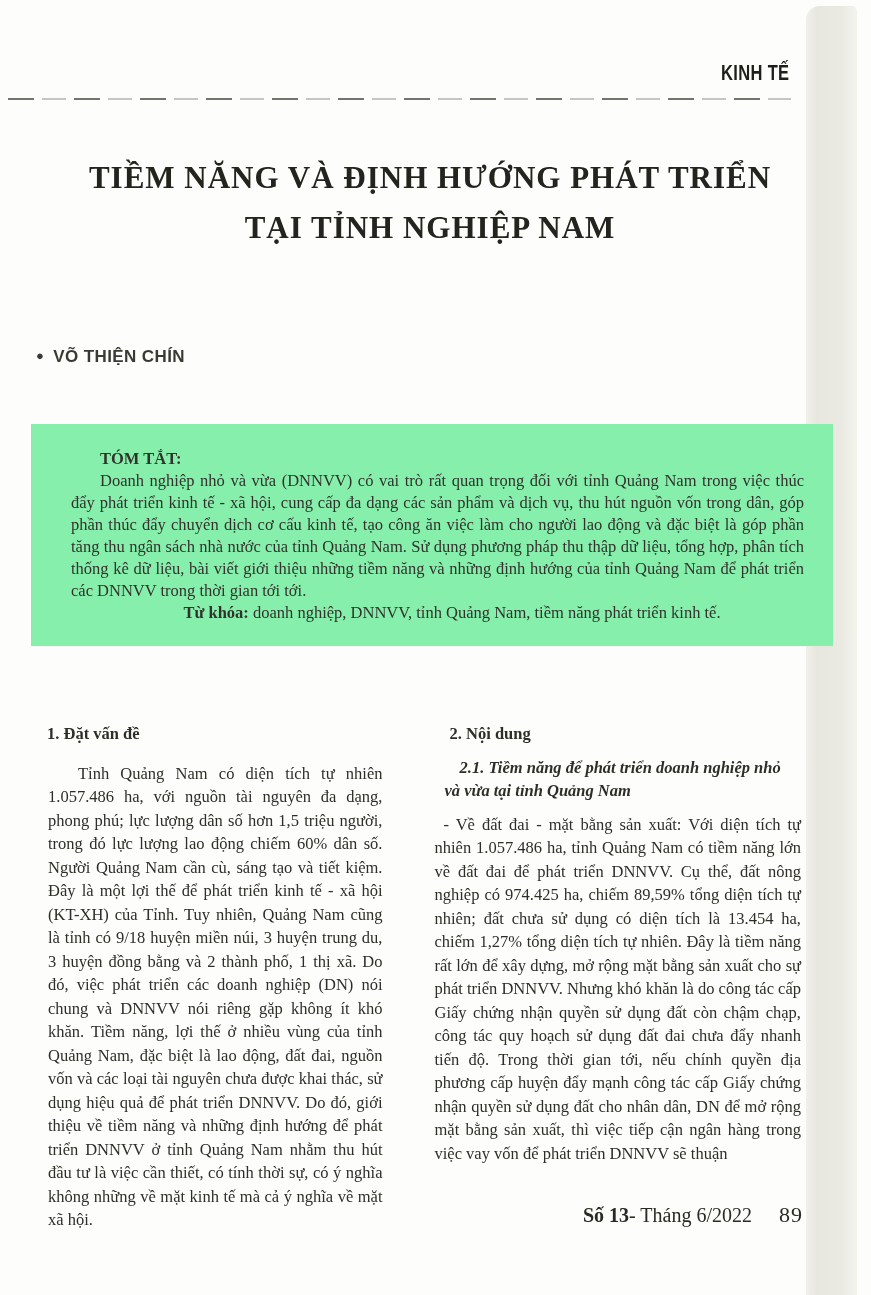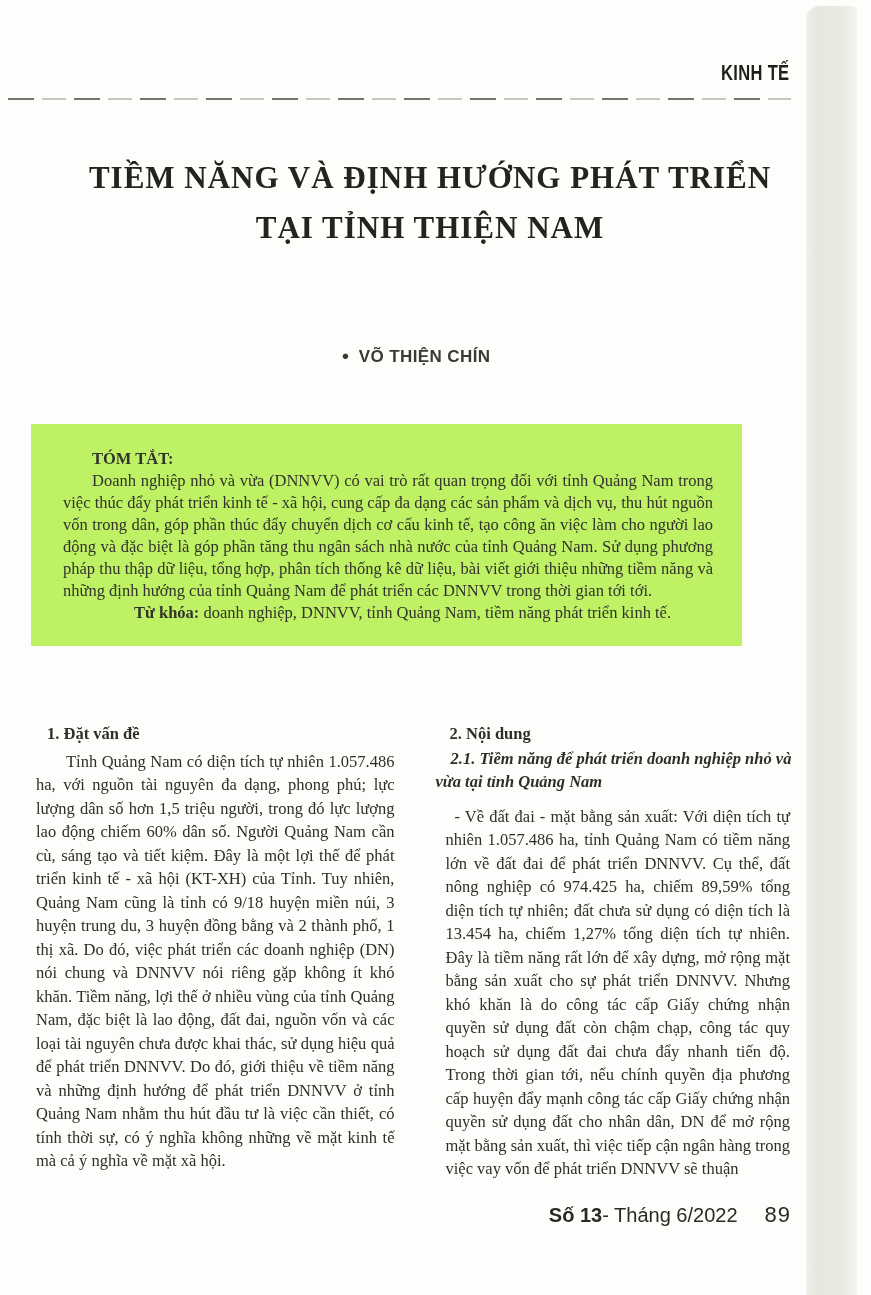--- a/index.html
+++ b/index.html
@@ -86,7 +86,7 @@
 
   <div class="title">
     <div>TIỀM NĂNG VÀ ĐỊNH HƯỚNG PHÁT TRIỂN</div>
-    <div>TẠI TỈNH THIỆN NAM</div>
+    <div>TẠI TỈNH NGHIỆP NAM</div>
   </div>
 
   <div class="author">

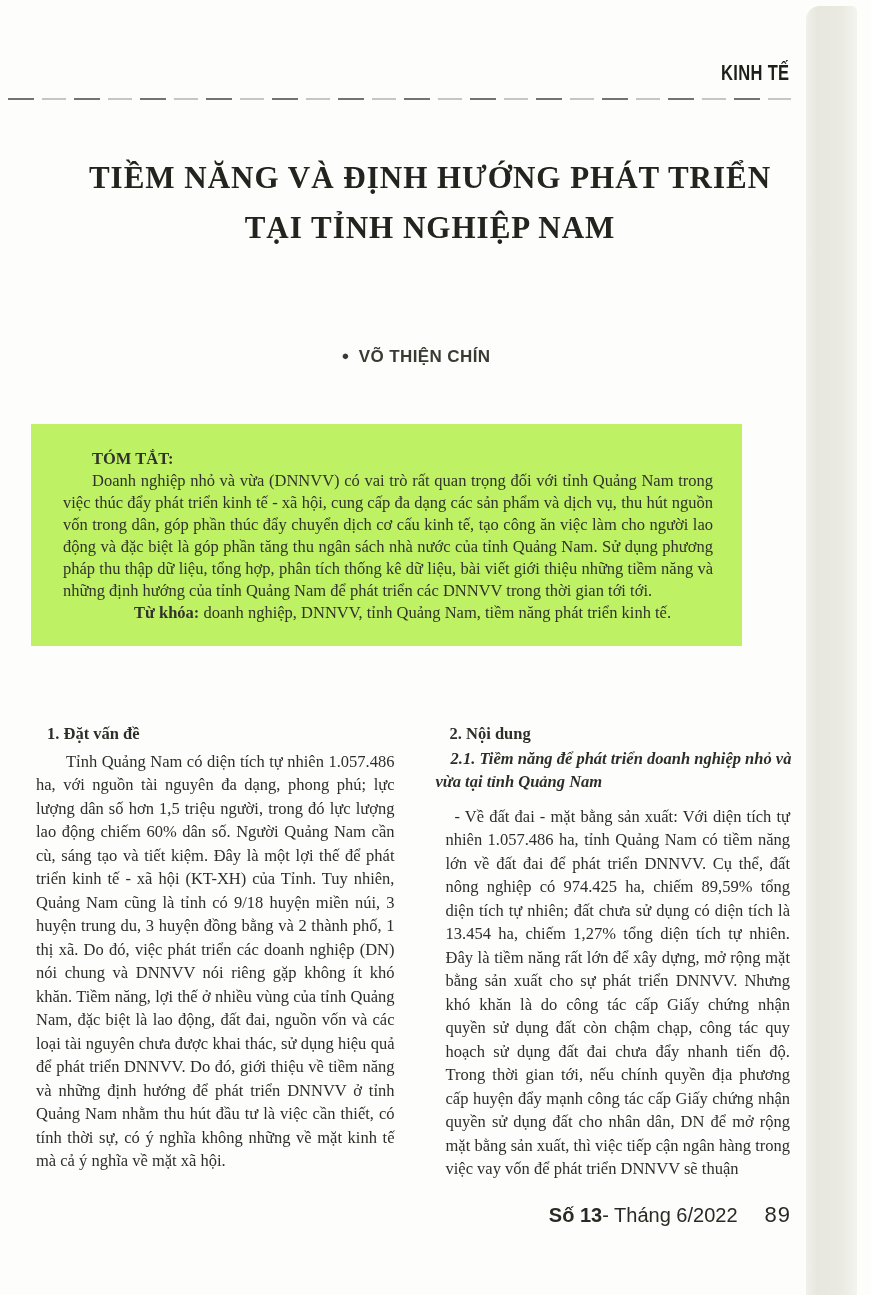--- a/index.html
+++ b/index.html
@@ -37,7 +37,7 @@
     letter-spacing:1px;color:#24241f;
   }
   .author{
-    position:absolute;top:347px;left:36px;width:760px;text-align:center;
+    position:absolute;top:347px;left:36px;width:760px;text-align:left;
     font-family:"Liberation Sans", sans-serif;font-weight:bold;
     font-size:17px;color:#3a3a34;letter-spacing:.4px;
   }

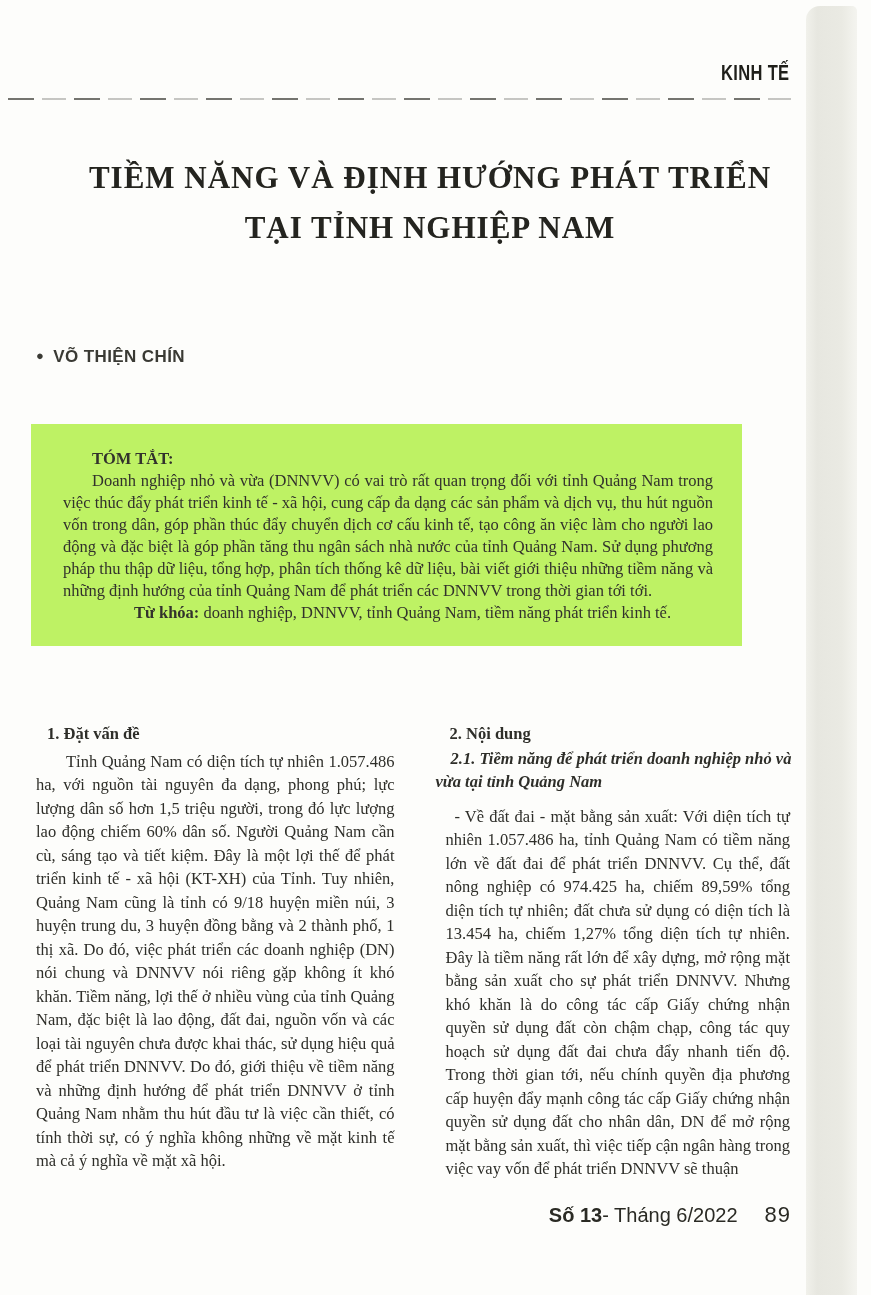--- a/index.html
+++ b/index.html
@@ -43,9 +43,9 @@
   }
   .author .bullet{font-size:13px;margin-right:9px;position:relative;top:-2px;}
   .abstract{
-    position:absolute;top:424px;left:31px;width:711px;height:222px;
-    background:#bef264;box-sizing:border-box;
-    padding:24px 29px 0 32px;
+    position:absolute;top:424px;left:31px;width:802px;height:222px;
+    background:#86efac;box-sizing:border-box;
+    padding:24px 29px 0 40px;
     font-size:16.5px;line-height:22px;color:#32322c;
   }
   .abstract p{margin:0;text-indent:29px;}

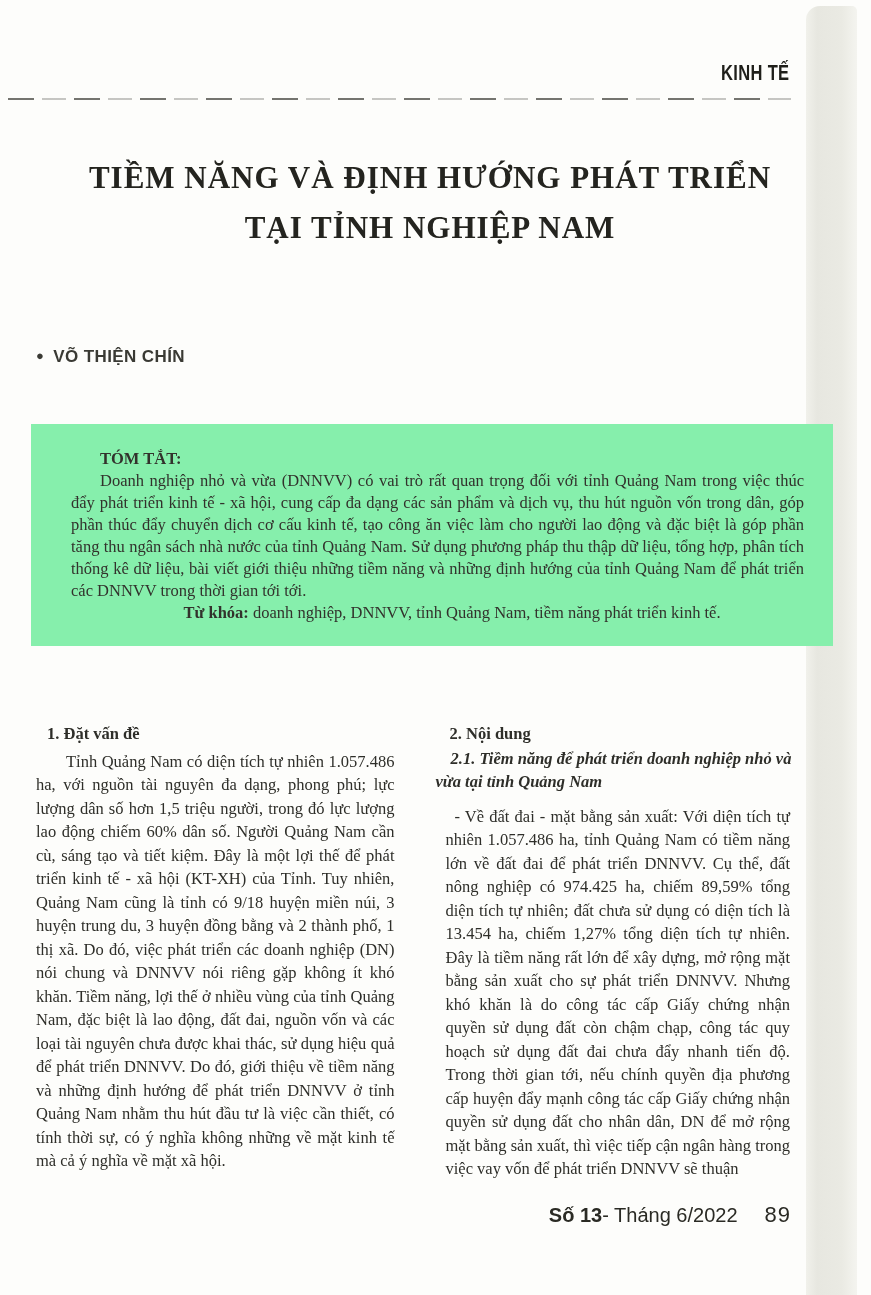--- a/index.html
+++ b/index.html
@@ -62,7 +62,7 @@
   .num-h{margin:0;font-weight:bold;text-indent:15px;}
   .num-h-bi{margin:1px;font-weight:bold;font-style:italic;text-indent:15px;}
   .num-h-i{margin:0;font-style:italic;text-indent:15px;}
-  .para{margin:4px;text-align:justify;text-indent:30px;}
+  .para{margin:16px;text-align:justify;text-indent:30px;}
   .dash-para{margin:11px;text-align:justify;text-indent:9px;}
   .footer{
     position:absolute;top:1202px;right:80px;

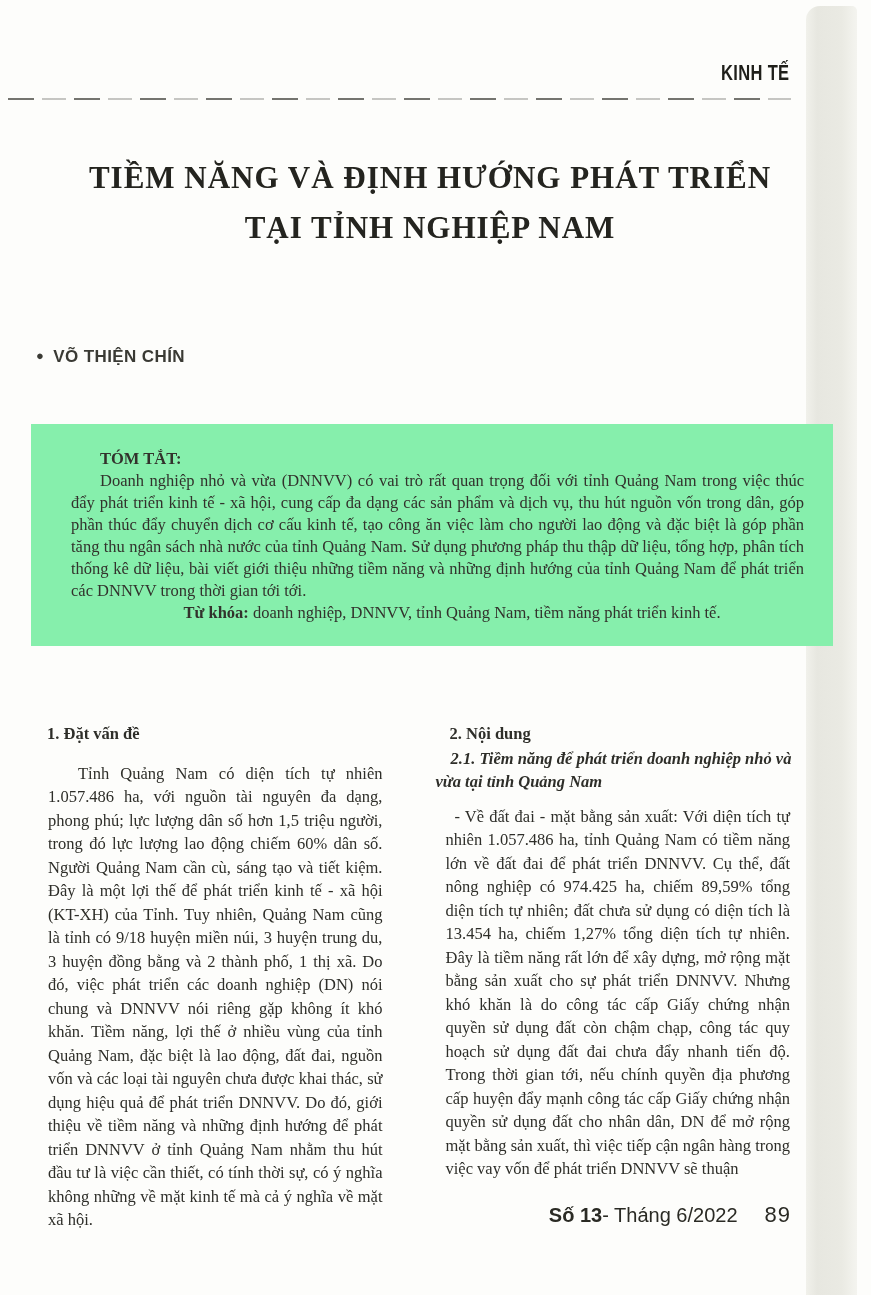--- a/index.html
+++ b/index.html
@@ -60,7 +60,7 @@
   }
   .col{flex:1;min-width:0;}
   .num-h{margin:0;font-weight:bold;text-indent:15px;}
-  .num-h-bi{margin:1px;font-weight:bold;font-style:italic;text-indent:15px;}
+  .num-h-bi{margin:10px;font-weight:bold;font-style:italic;text-indent:15px;}
   .num-h-i{margin:0;font-style:italic;text-indent:15px;}
   .para{margin:16px;text-align:justify;text-indent:30px;}
   .dash-para{margin:11px;text-align:justify;text-indent:9px;}

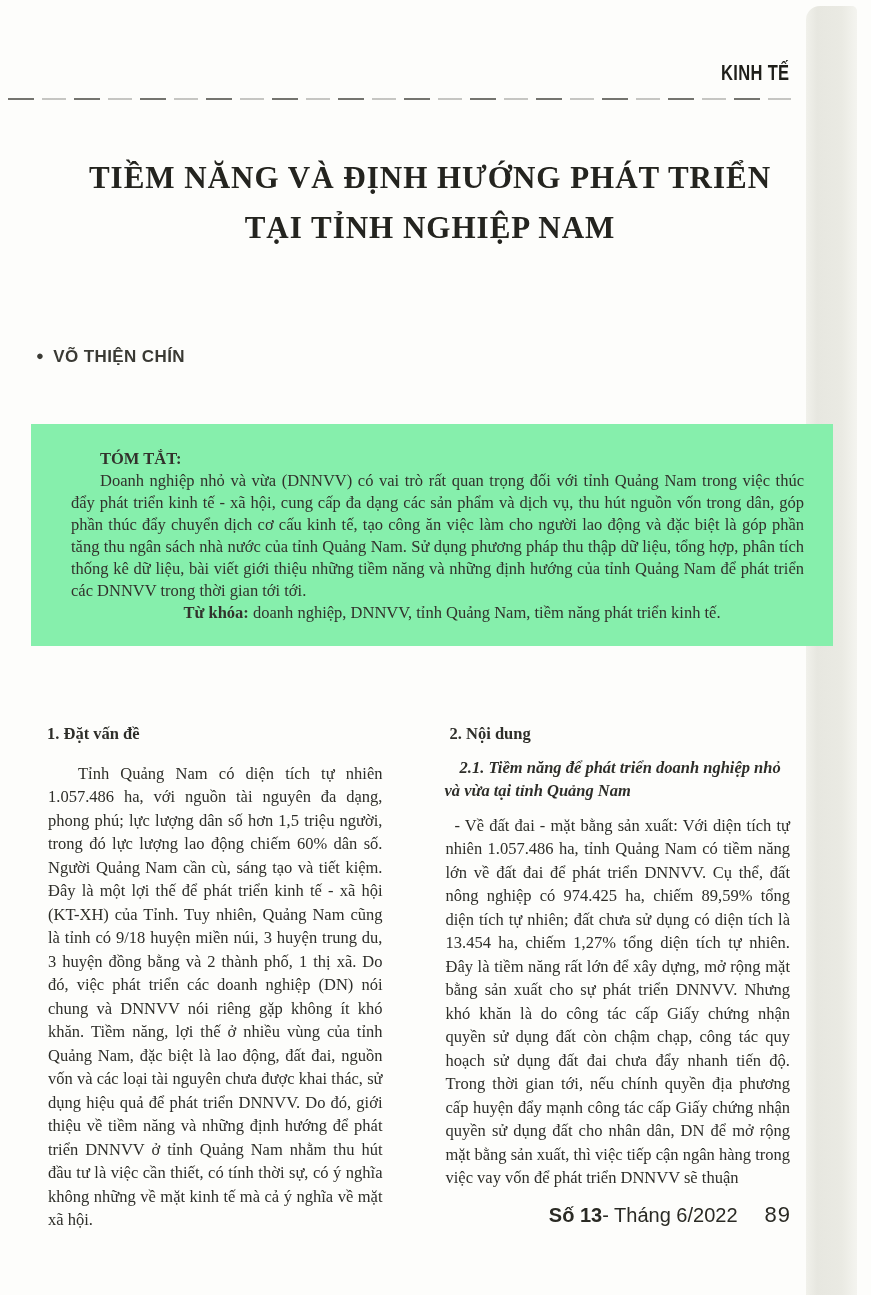--- a/index.html
+++ b/index.html
@@ -63,7 +63,7 @@
   .num-h-bi{margin:10px;font-weight:bold;font-style:italic;text-indent:15px;}
   .num-h-i{margin:0;font-style:italic;text-indent:15px;}
   .para{margin:16px;text-align:justify;text-indent:30px;}
-  .dash-para{margin:11px;text-align:justify;text-indent:9px;}
+  .dash-para{margin:0;text-align:justify;text-indent:9px;}
   .footer{
     position:absolute;top:1202px;right:80px;
     font-family:Liberation Sans, sans-serif;

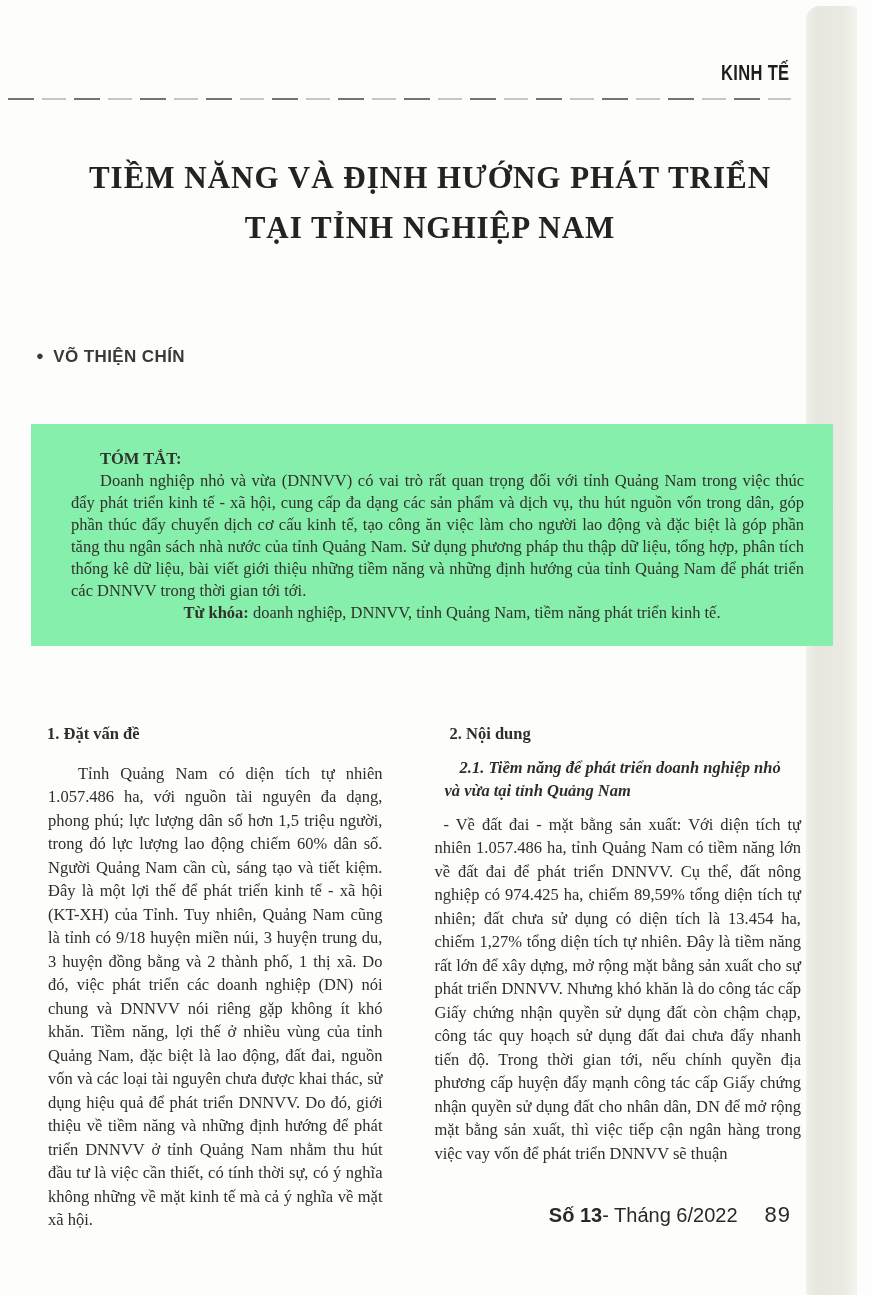--- a/index.html
+++ b/index.html
@@ -65,8 +65,8 @@
   .para{margin:16px;text-align:justify;text-indent:30px;}
   .dash-para{margin:0;text-align:justify;text-indent:9px;}
   .footer{
-    position:absolute;top:1202px;right:80px;
-    font-family:Liberation Sans, sans-serif;
+    position:absolute;top:1202px;right:68px;
+    font-family:Liberation Serif, serif;
     font-size:20px;color:#2a2a24;
     display:flex;align-items:baseline;white-space:nowrap;
   }

